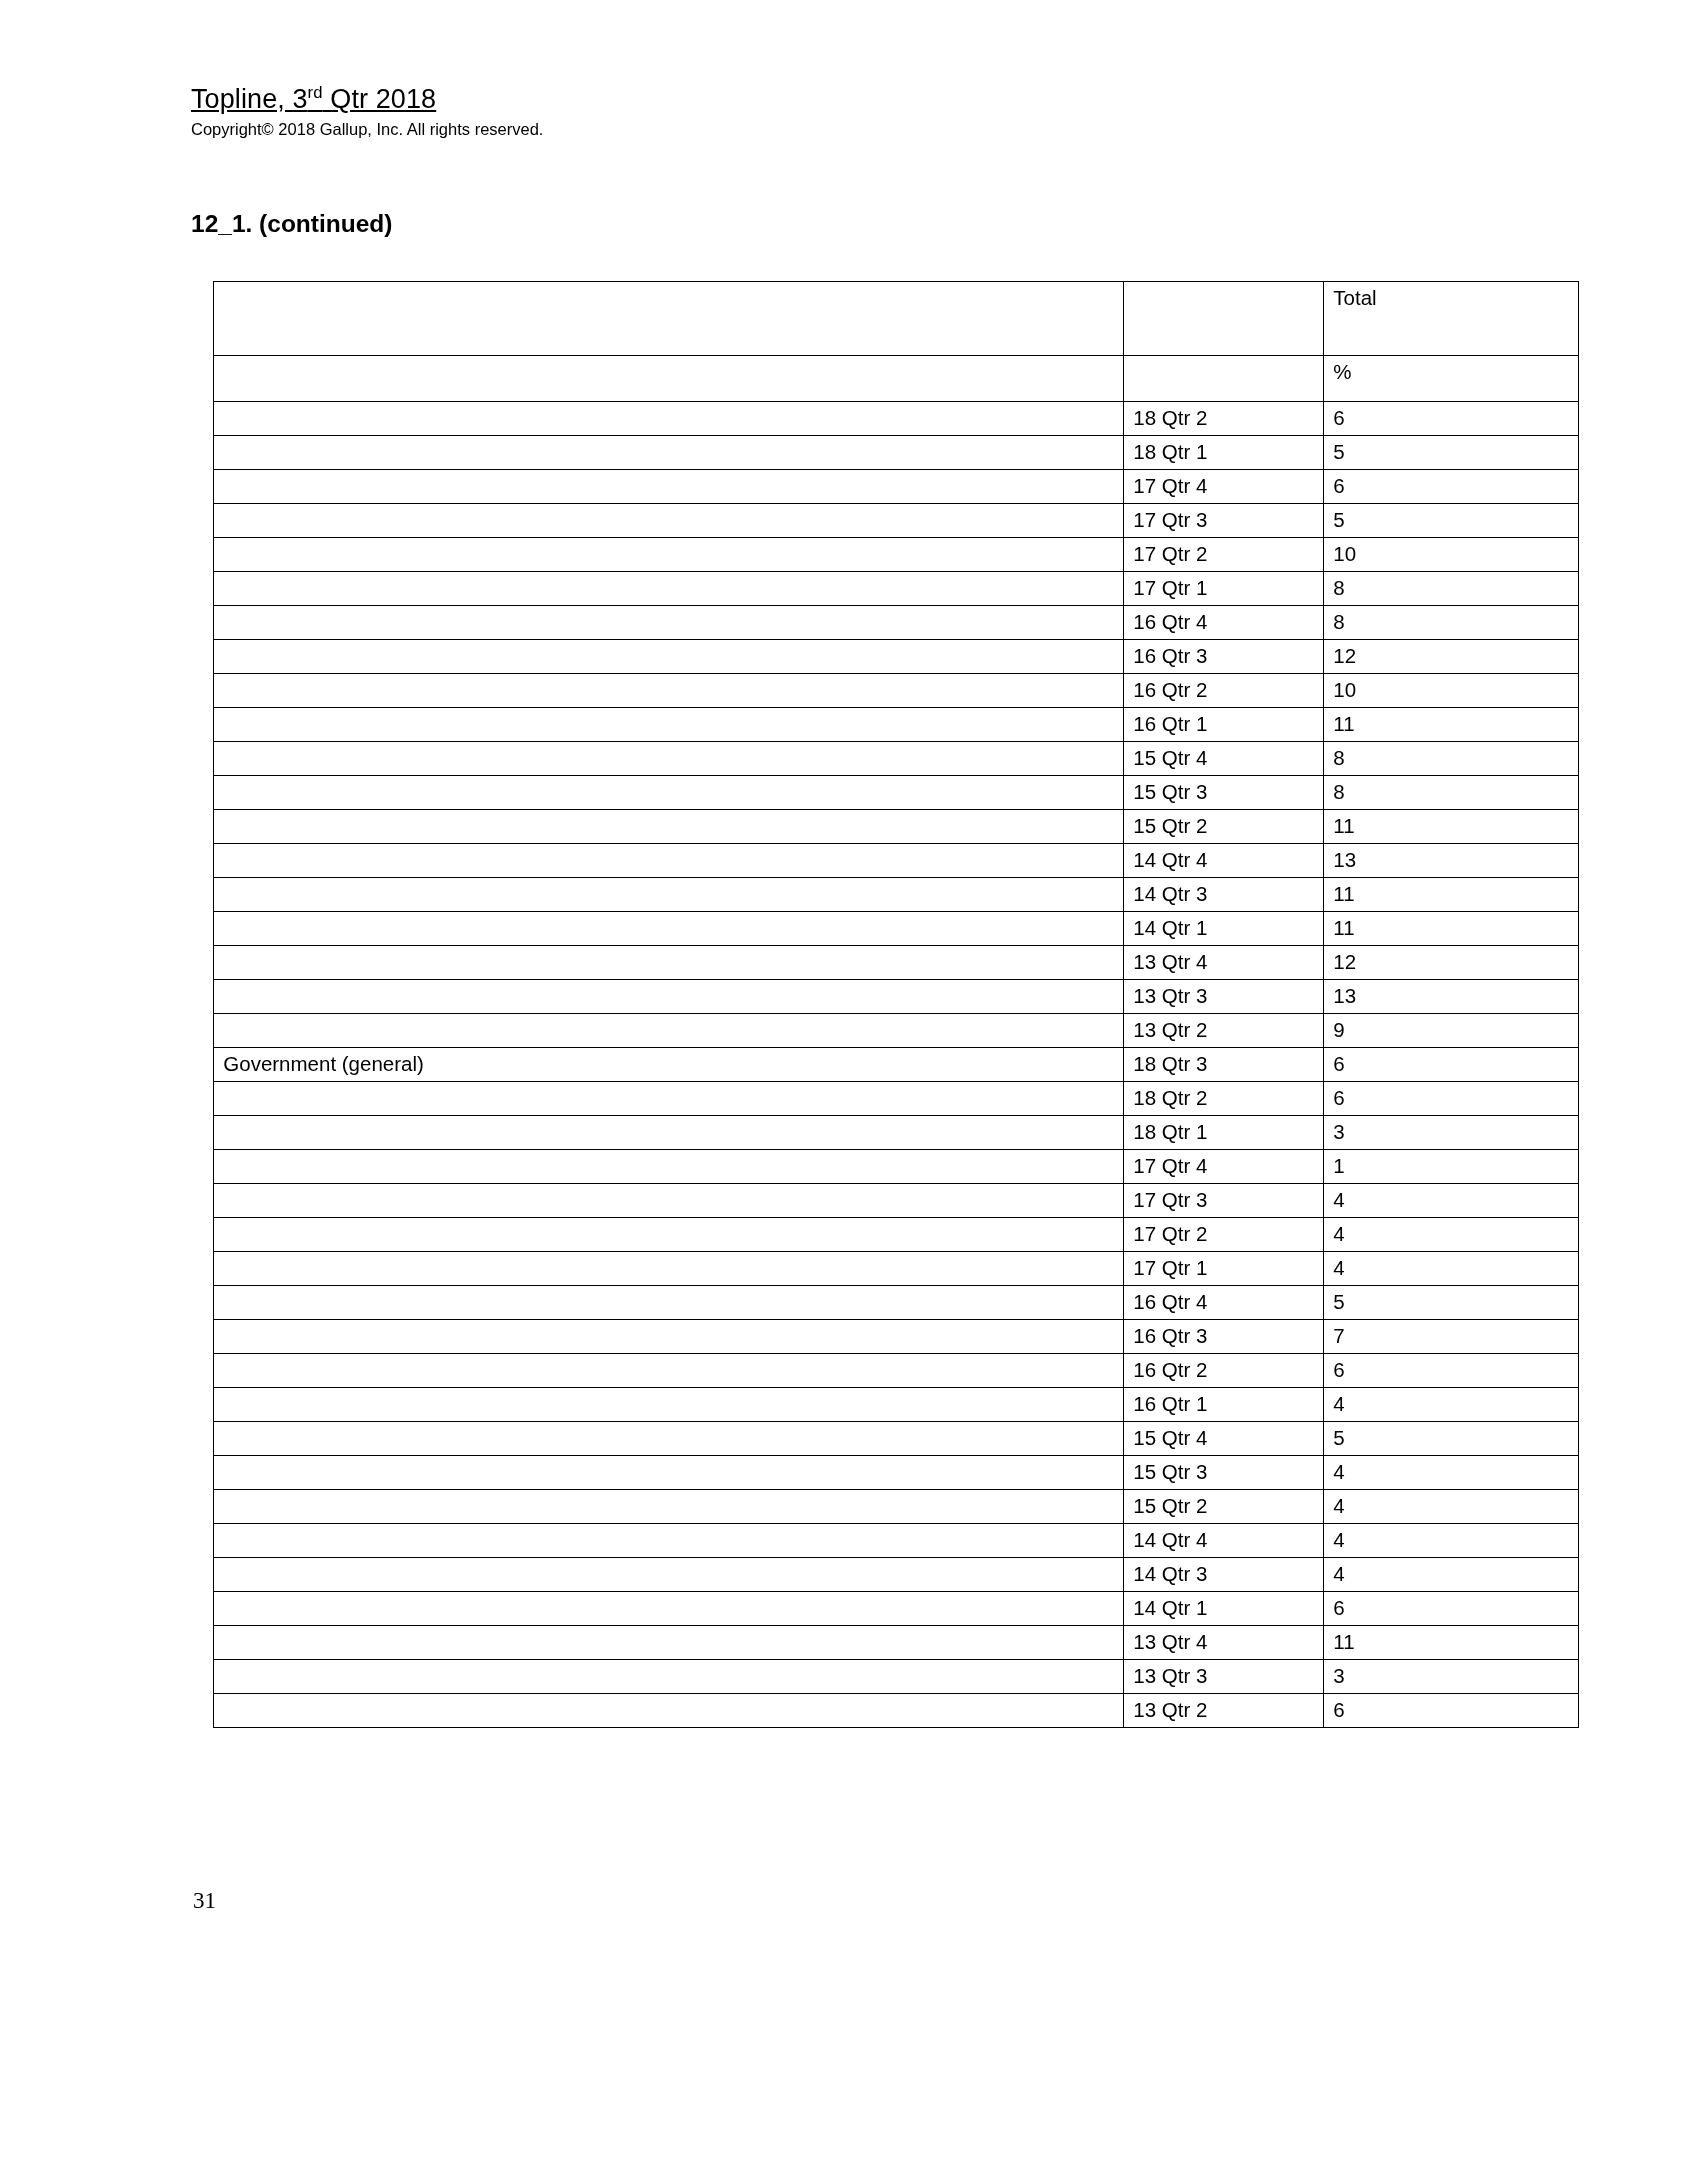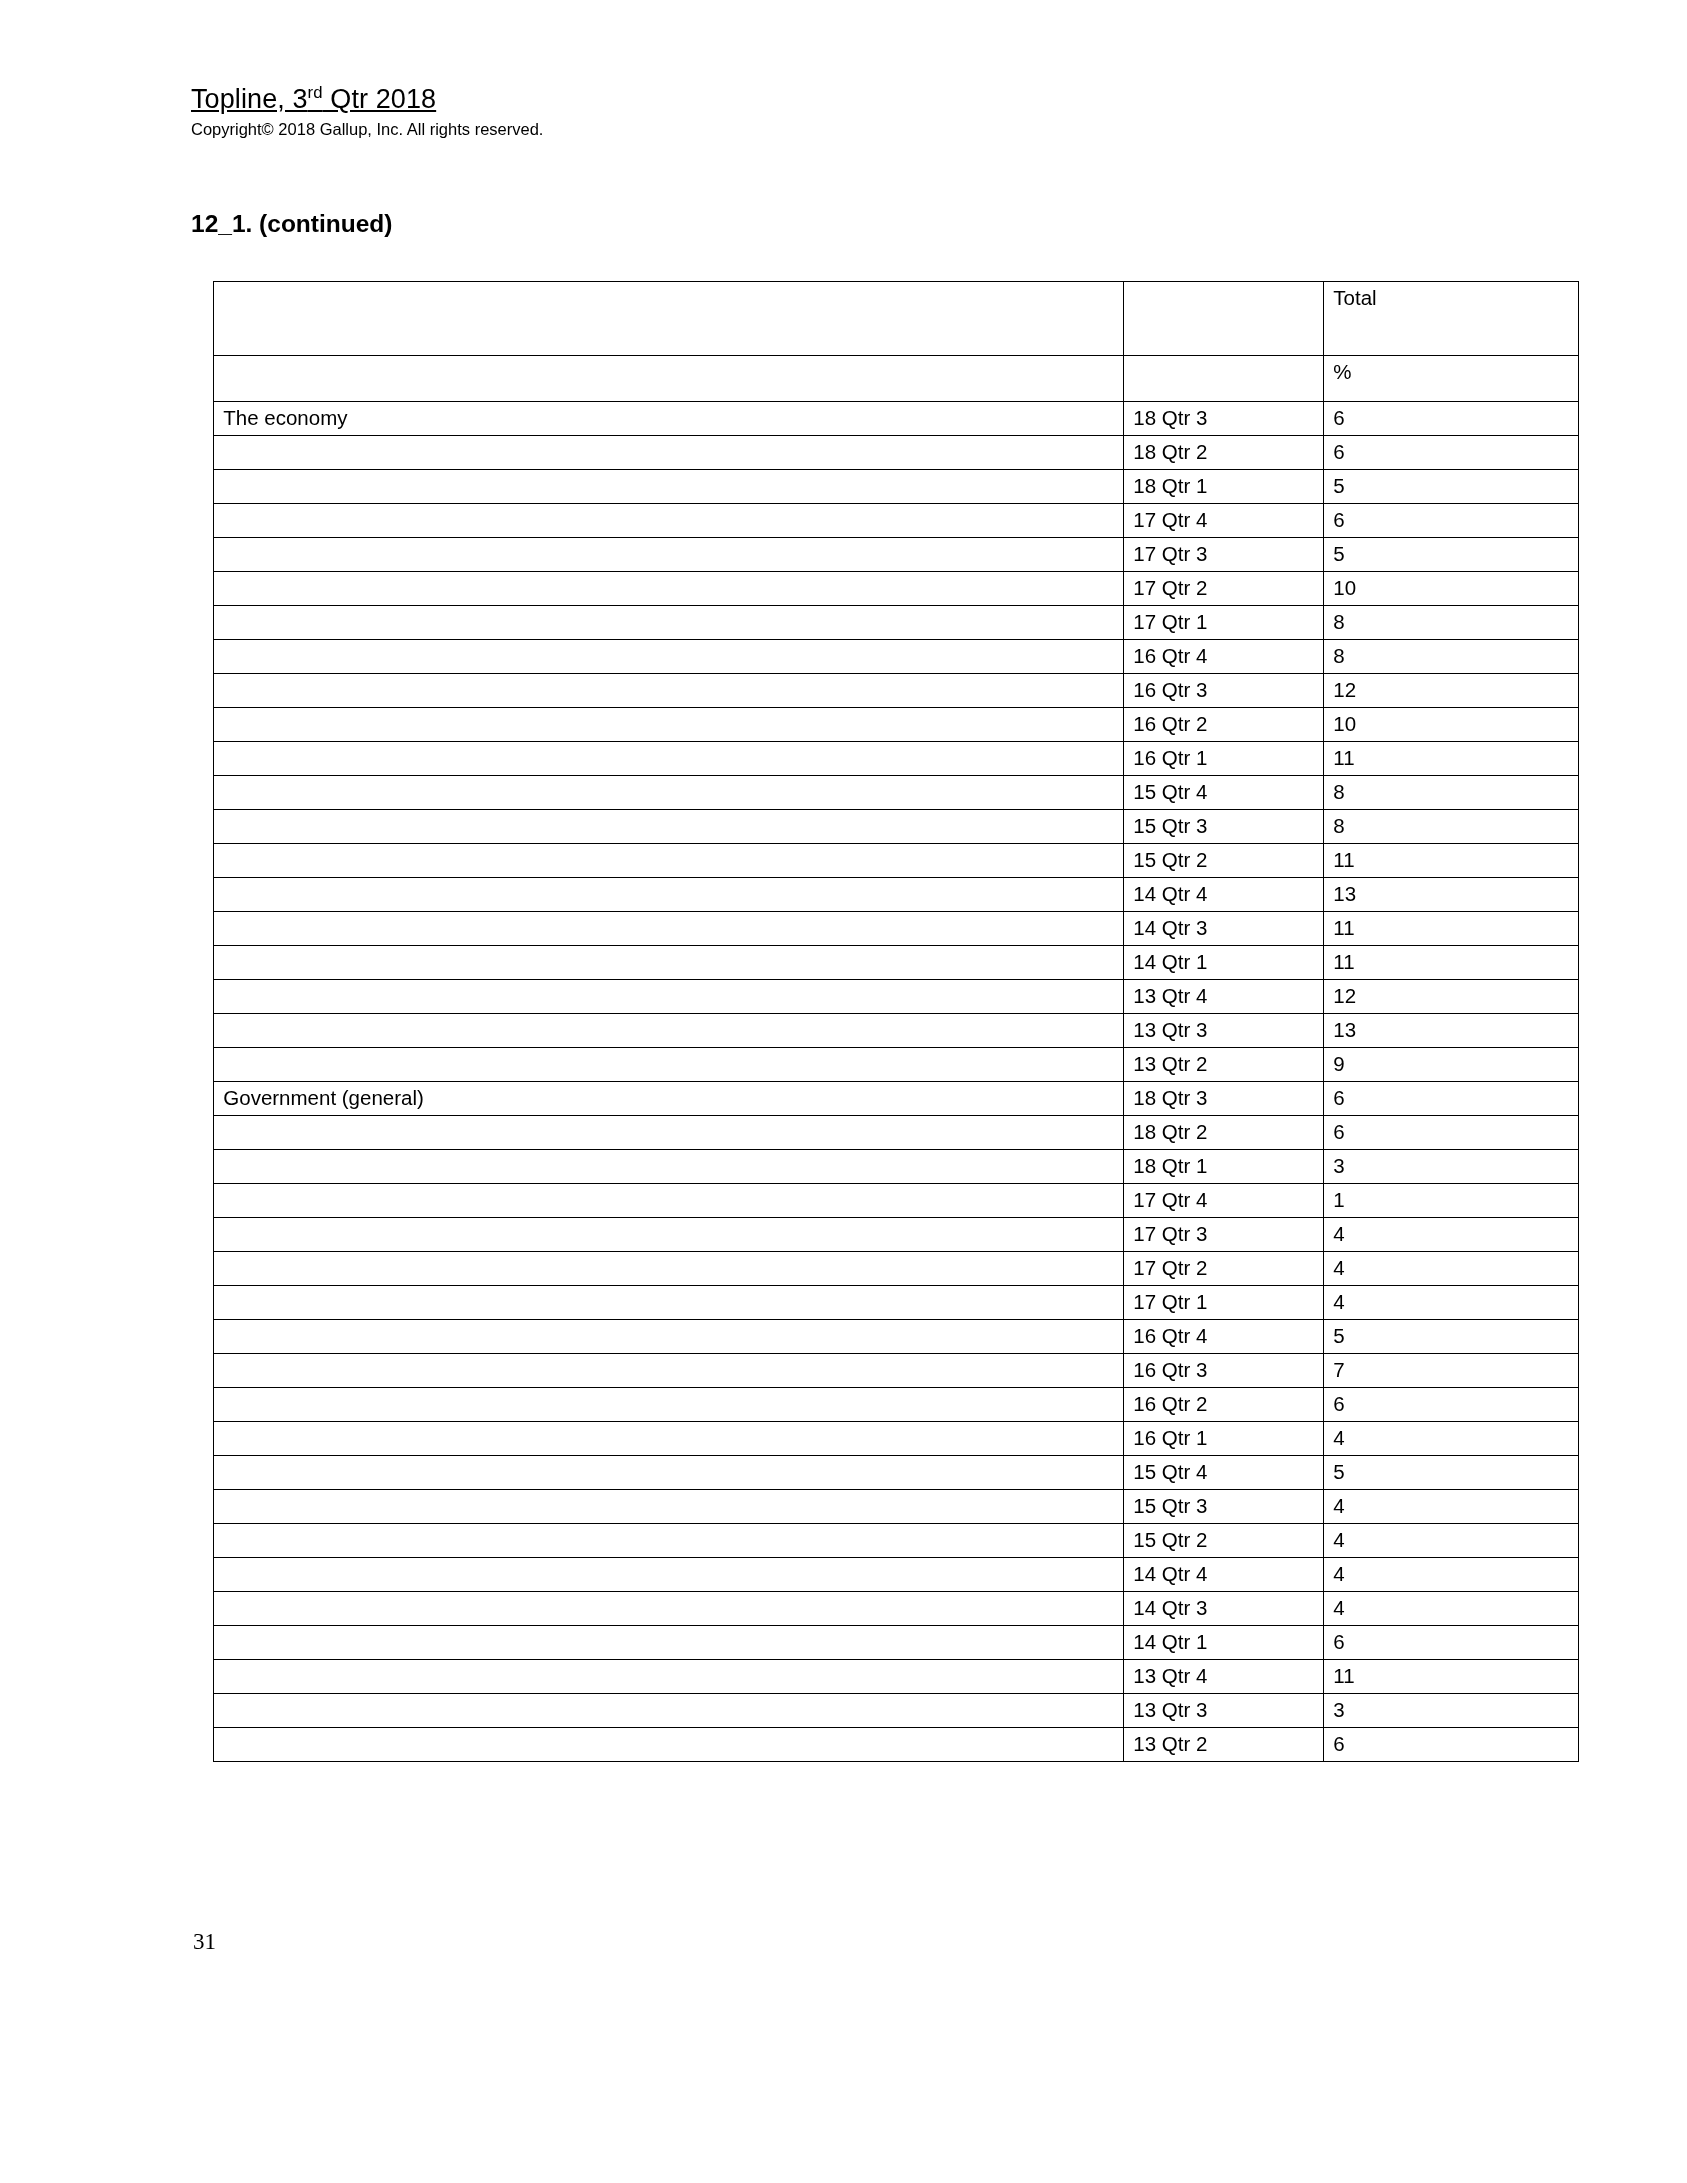--- a/index.html
+++ b/index.html
@@ -144,17 +144,6 @@
             <span class="cell-text">%</span>
           </td>
       </tr>
-    <tr>
-          <td>
-            <span class="cell-text">The economy</span>
-          </td>
-          <td>
-            <span class="cell-text">18 Qtr 3</span>
-          </td>
-          <td>
-            <span class="cell-text">6</span>
-          </td>
-        </tr>
         <tr>
           <td>
             <span class="cell-text"></span>

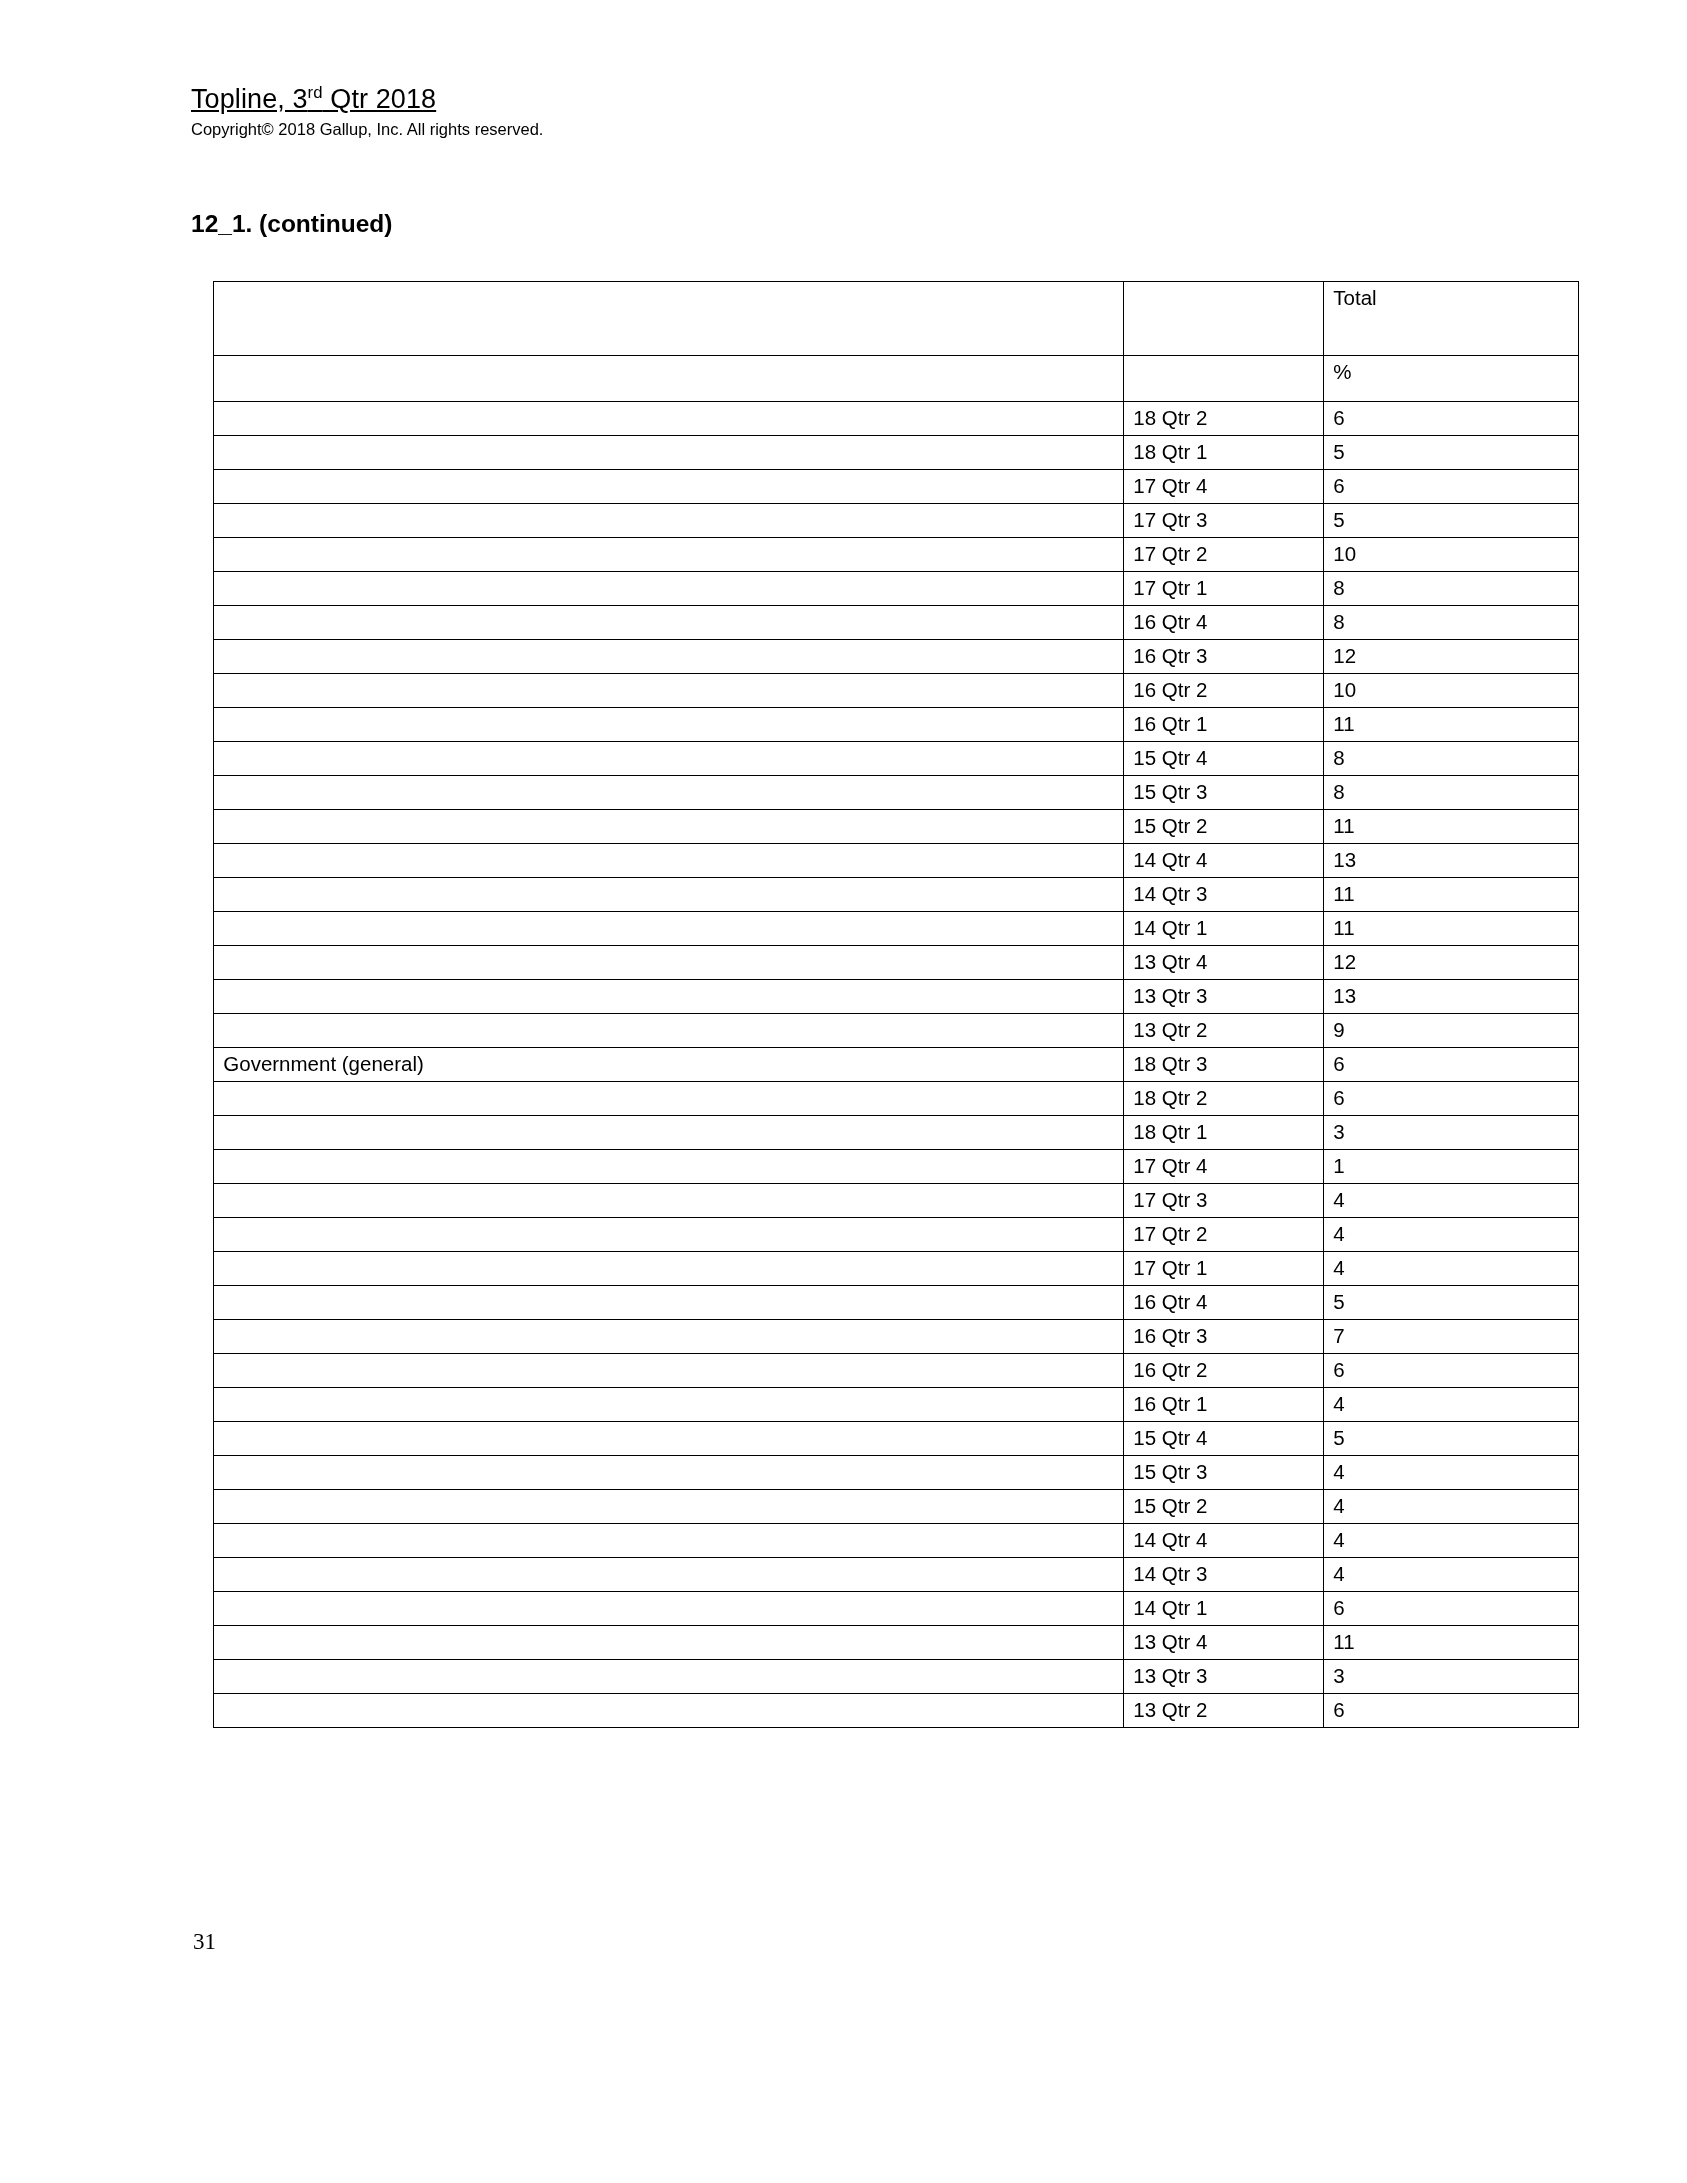--- a/index.html
+++ b/index.html
@@ -97,7 +97,7 @@
   .page-number {
     position: absolute;
     left: 193px;
-    top: 1929px;
+    top: 1888px;
     font-family: "Liberation Serif", serif;
     font-size: 23px;
     font-weight: 400;

